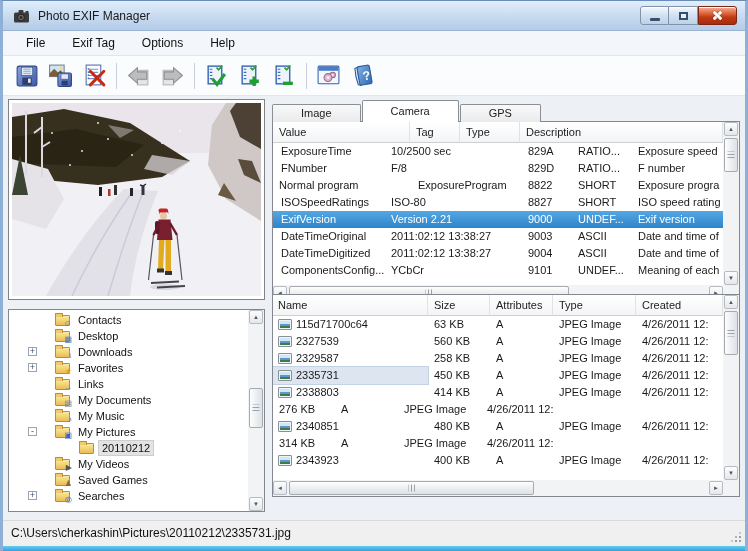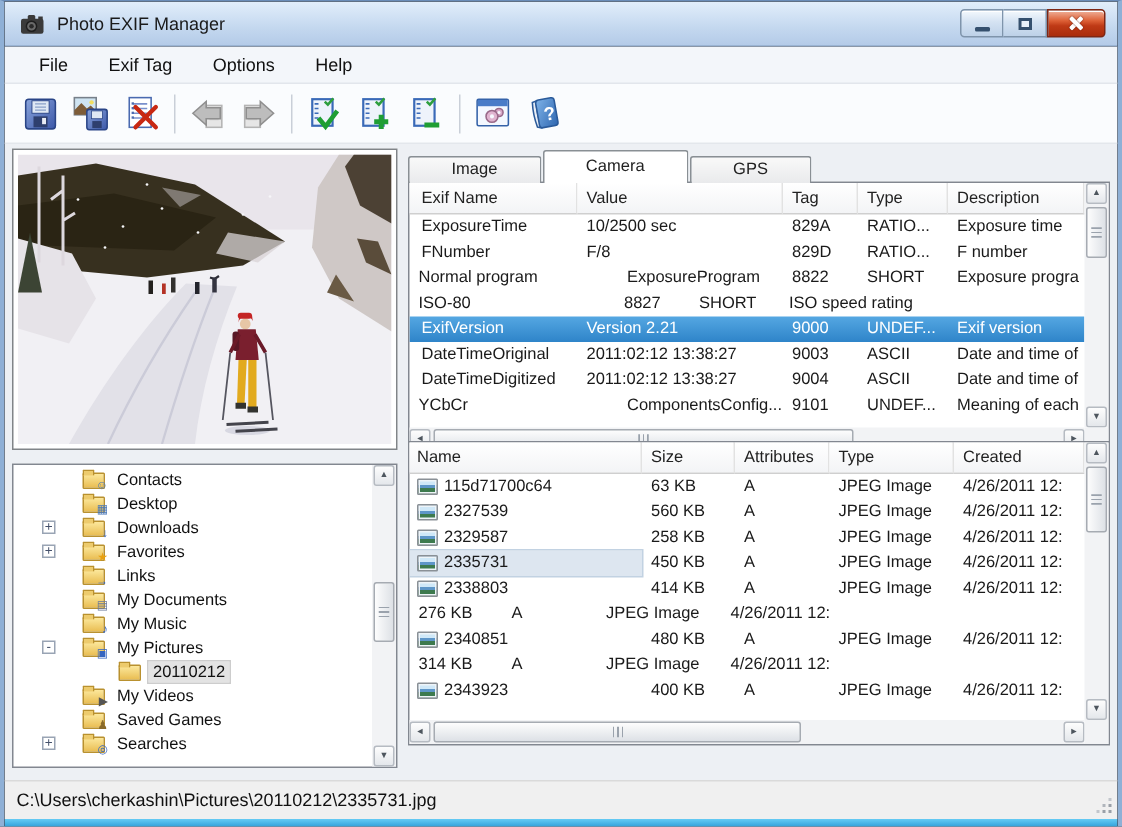--- a/index.html
+++ b/index.html
@@ -350,7 +350,6 @@
 
     <div class="gridpanel exif-panel">
       <div class="grid-header" id="exifHeader">
-          <div class="gc ec0 hcell">Exif Name</div>
           <div class="gc ec1 hcell">Value</div>
           <div class="gc ec2 hcell">Tag</div>
           <div class="gc ec3 hcell">Type</div>

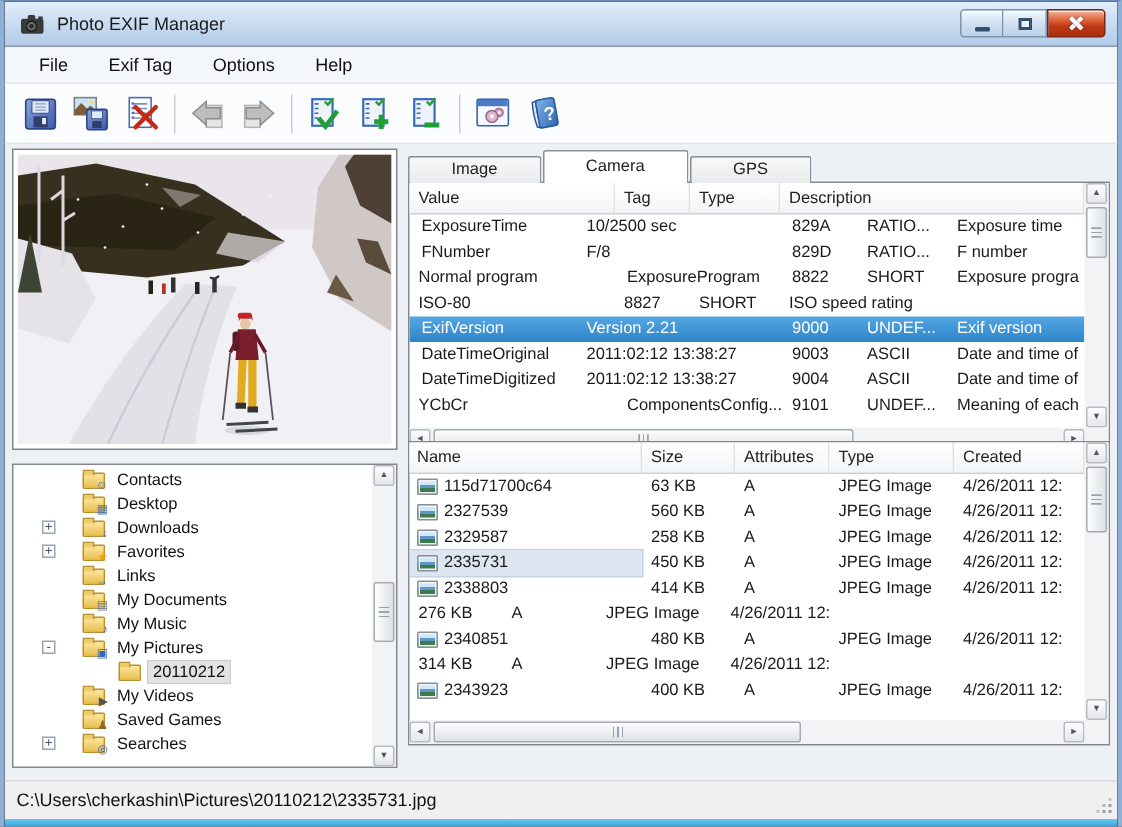--- a/index.html
+++ b/index.html
@@ -361,7 +361,7 @@
             <div class="gc ec1">10/2500 sec</div>
             <div class="gc ec2">829A</div>
             <div class="gc ec3">RATIO...</div>
-            <div class="gc ec4">Exposure time</div>
+            <div class="gc ec4">Exposure speed</div>
           </div>
           <div class="grow">
             <div class="gc ec0">FNumber</div>

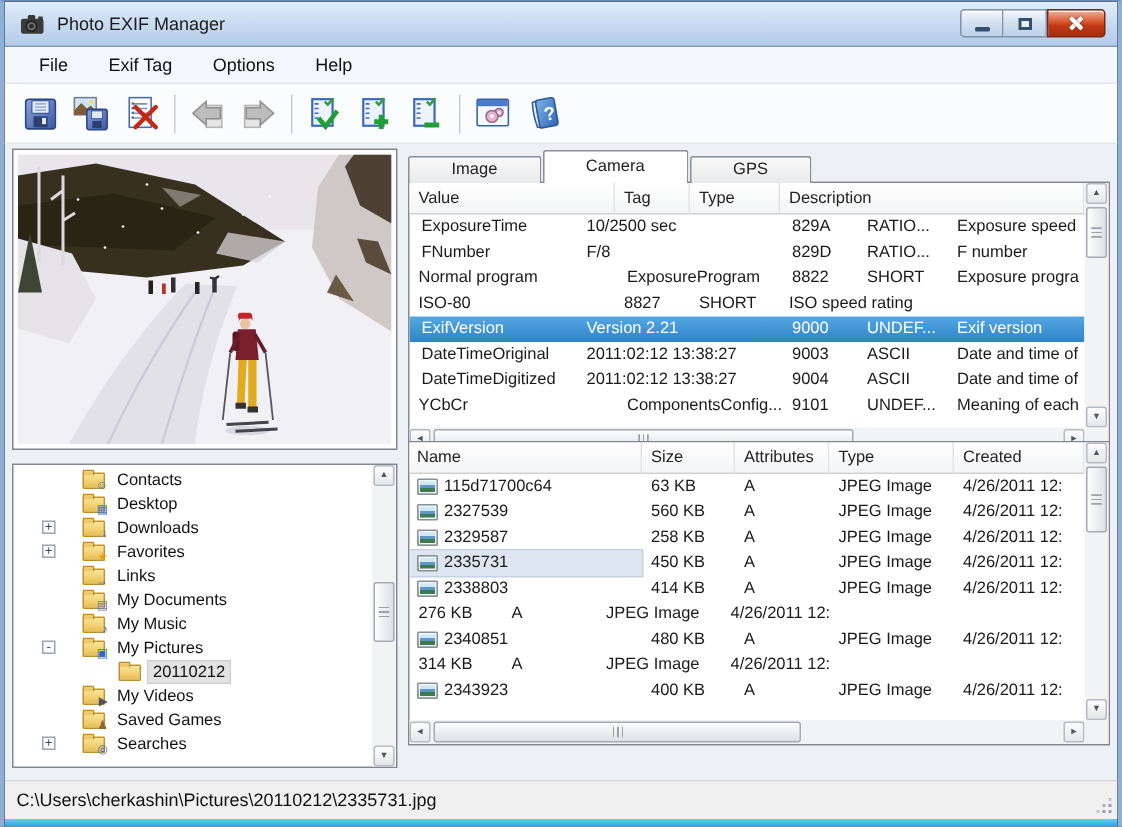--- a/index.html
+++ b/index.html
@@ -378,6 +378,7 @@
             <div class="gc ec4">Exposure progra</div>
           </div>
           <div class="grow">
+            <div class="gc ec0">ISOSpeedRatings</div>
             <div class="gc ec1">ISO-80</div>
             <div class="gc ec2">8827</div>
             <div class="gc ec3">SHORT</div>

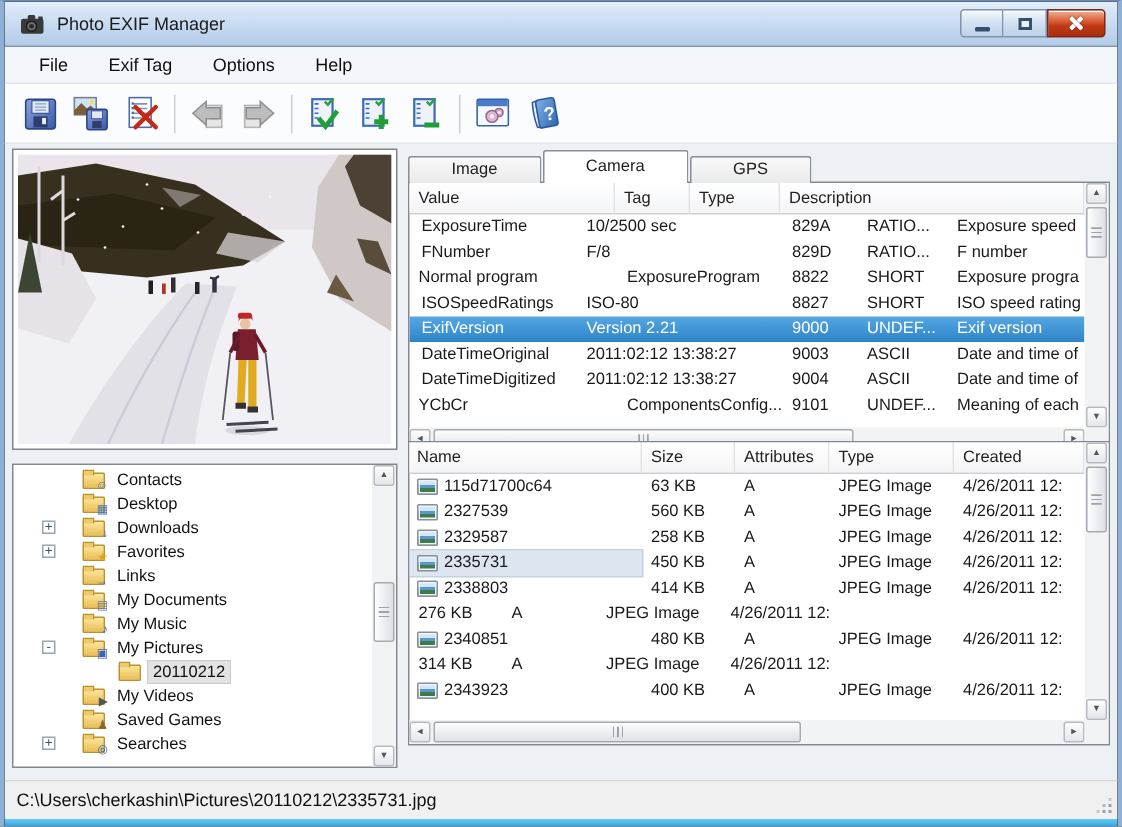--- a/index.html
+++ b/index.html
@@ -406,8 +406,8 @@
             <div class="gc ec4">Date and time of</div>
           </div>
           <div class="grow">
+            <div class="gc ec0">ComponentsConfig...</div>
             <div class="gc ec1">YCbCr</div>
-            <div class="gc ec0">ComponentsConfig...</div>
             <div class="gc ec2">9101</div>
             <div class="gc ec3">UNDEF...</div>
             <div class="gc ec4">Meaning of each</div>

